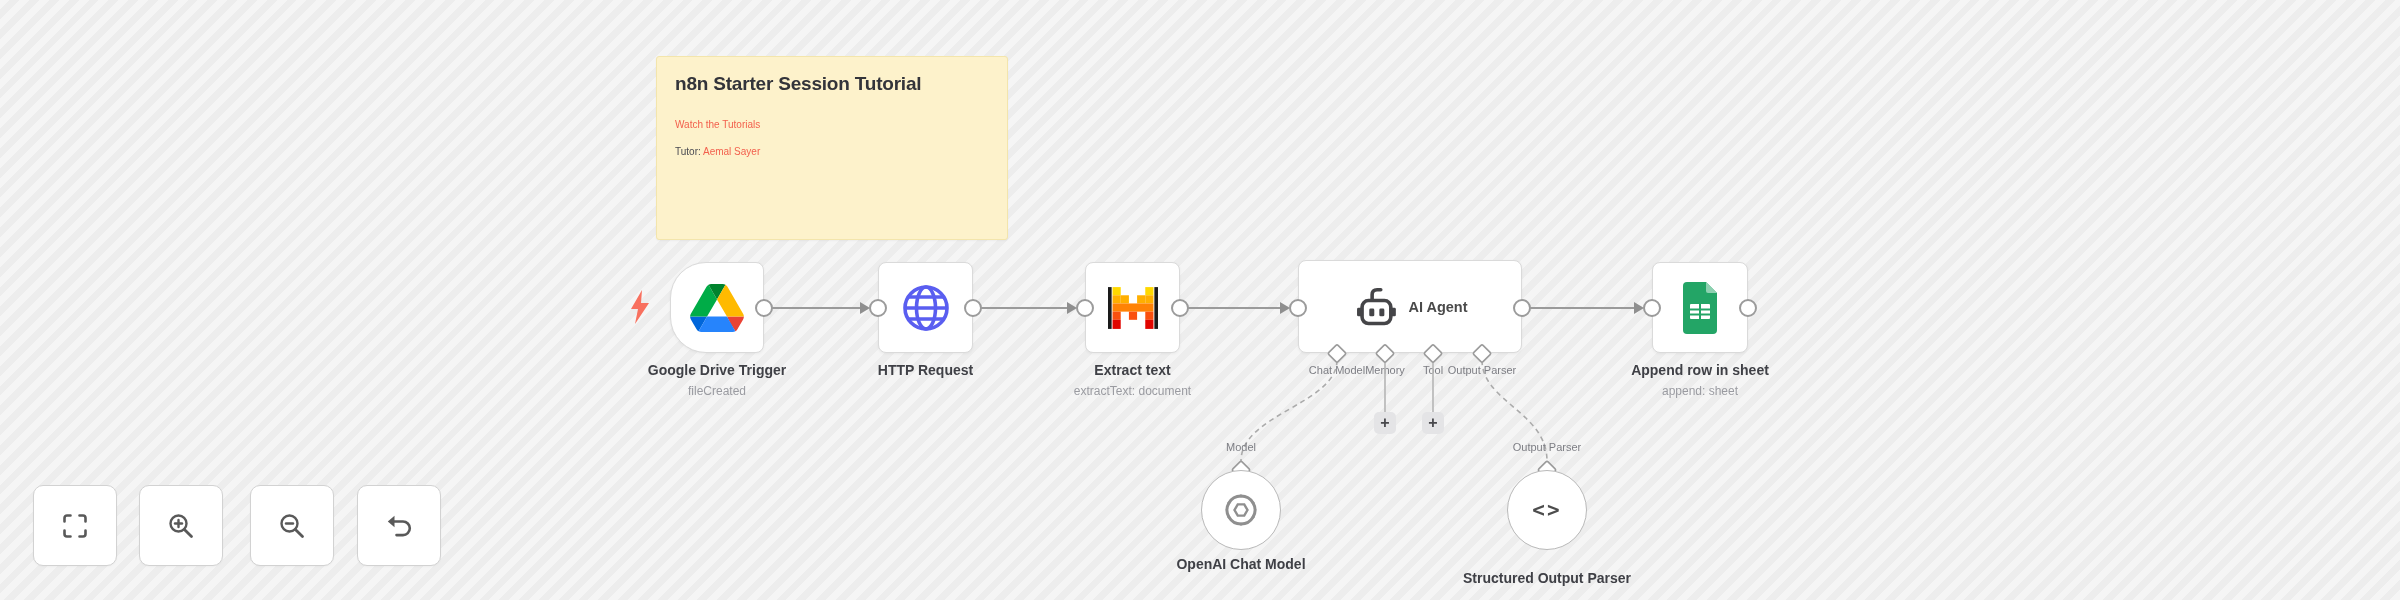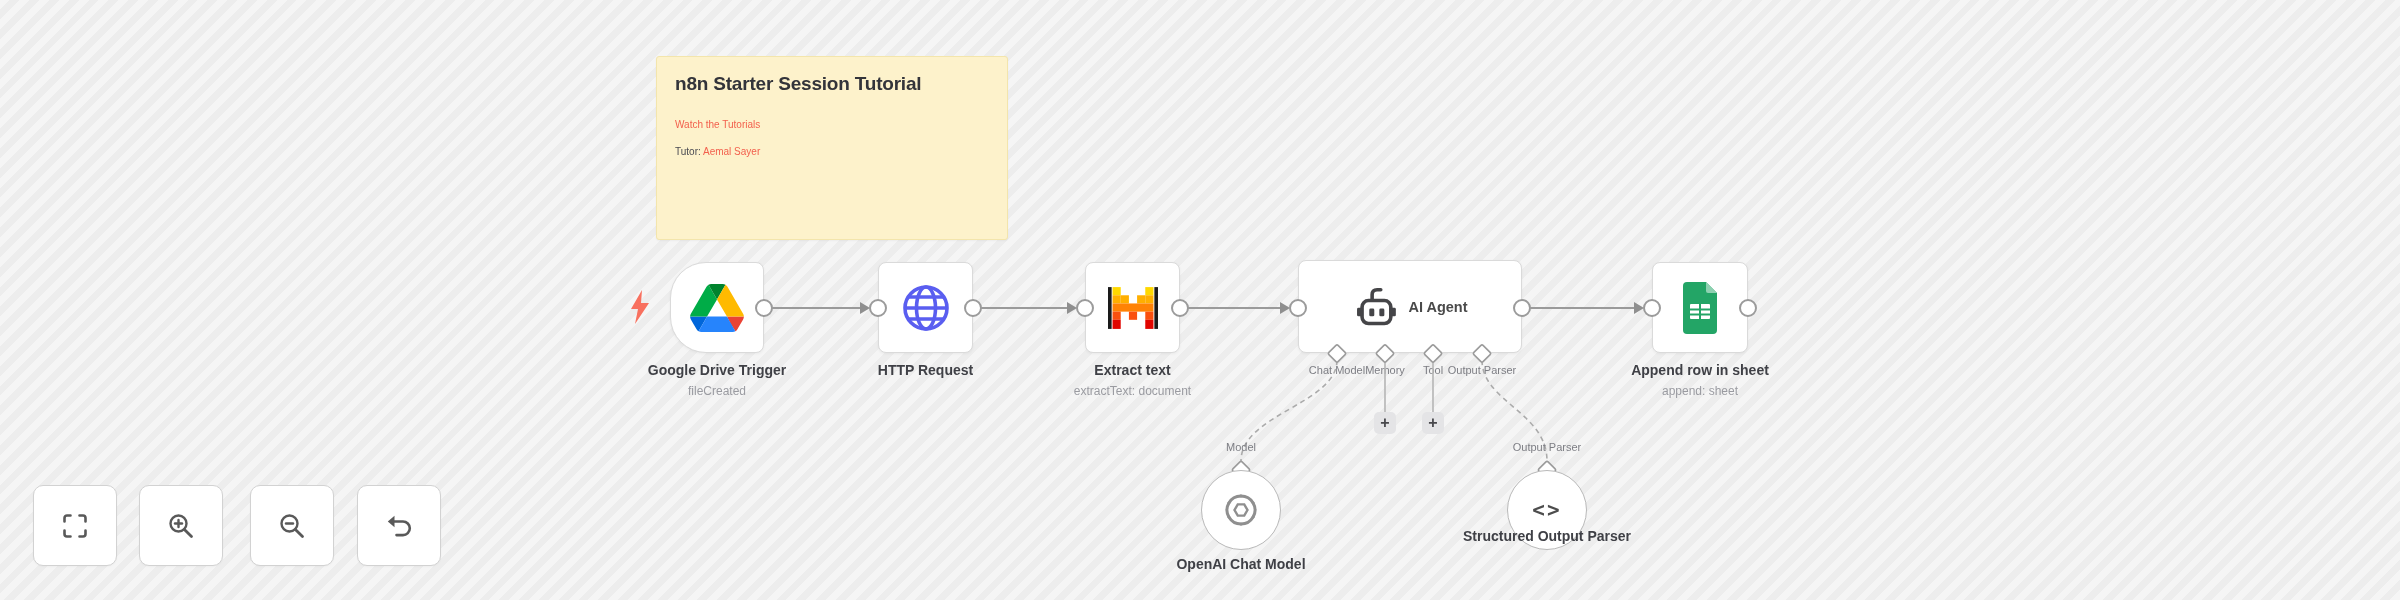--- a/index.html
+++ b/index.html
@@ -232,7 +232,7 @@
   <div class="subnode" style="left:1507px;top:470px;">
     <span class="code-glyph">&lt;&gt;</span>
   </div>
-  <div class="subnode-label" style="left:1547px;top:527px;width:170px;line-height:1.35;">Structured Output Parser</div>
+  <div class="subnode-label" style="left:1547px;top:569px;width:170px;line-height:1.35;">Structured Output Parser</div>
 
   <div class="ctrl-btn" style="left:33px;">
     <svg width="30" height="30" viewBox="0 0 30 30" fill="none" stroke="#595959" stroke-width="2.6" stroke-linecap="round">

